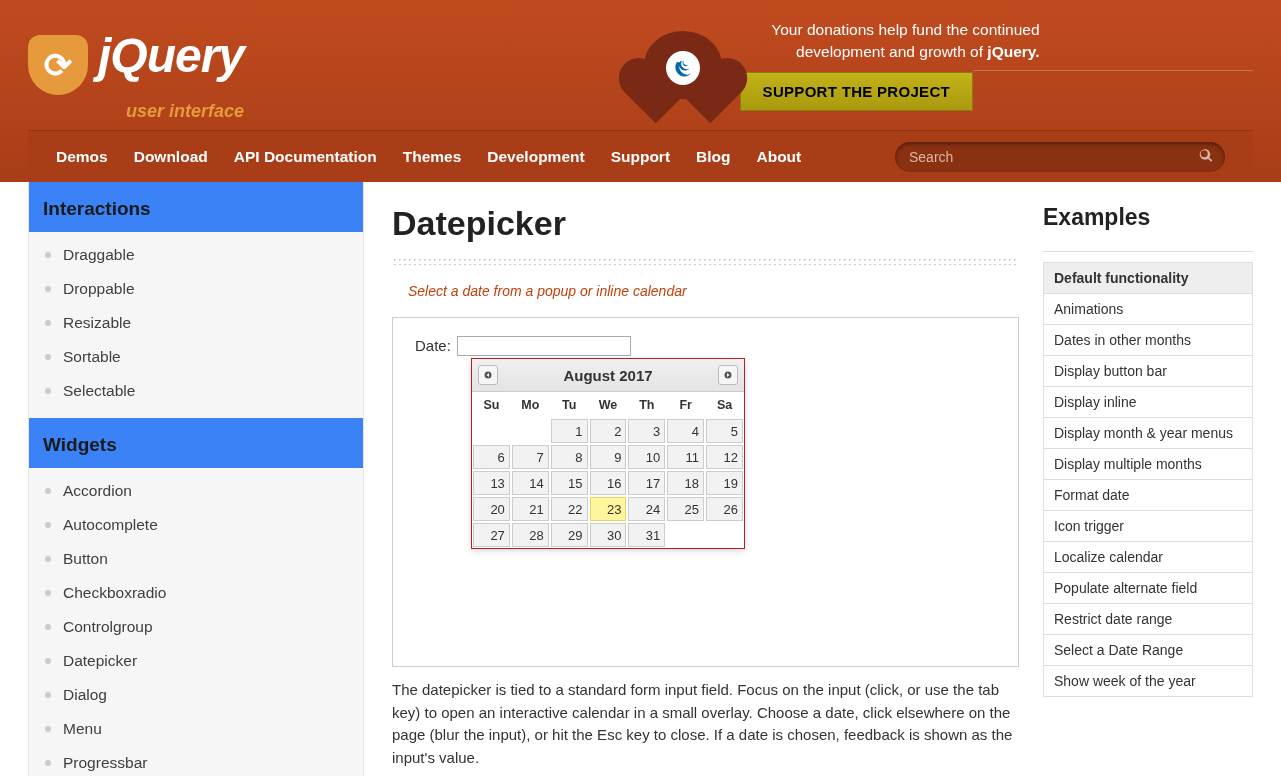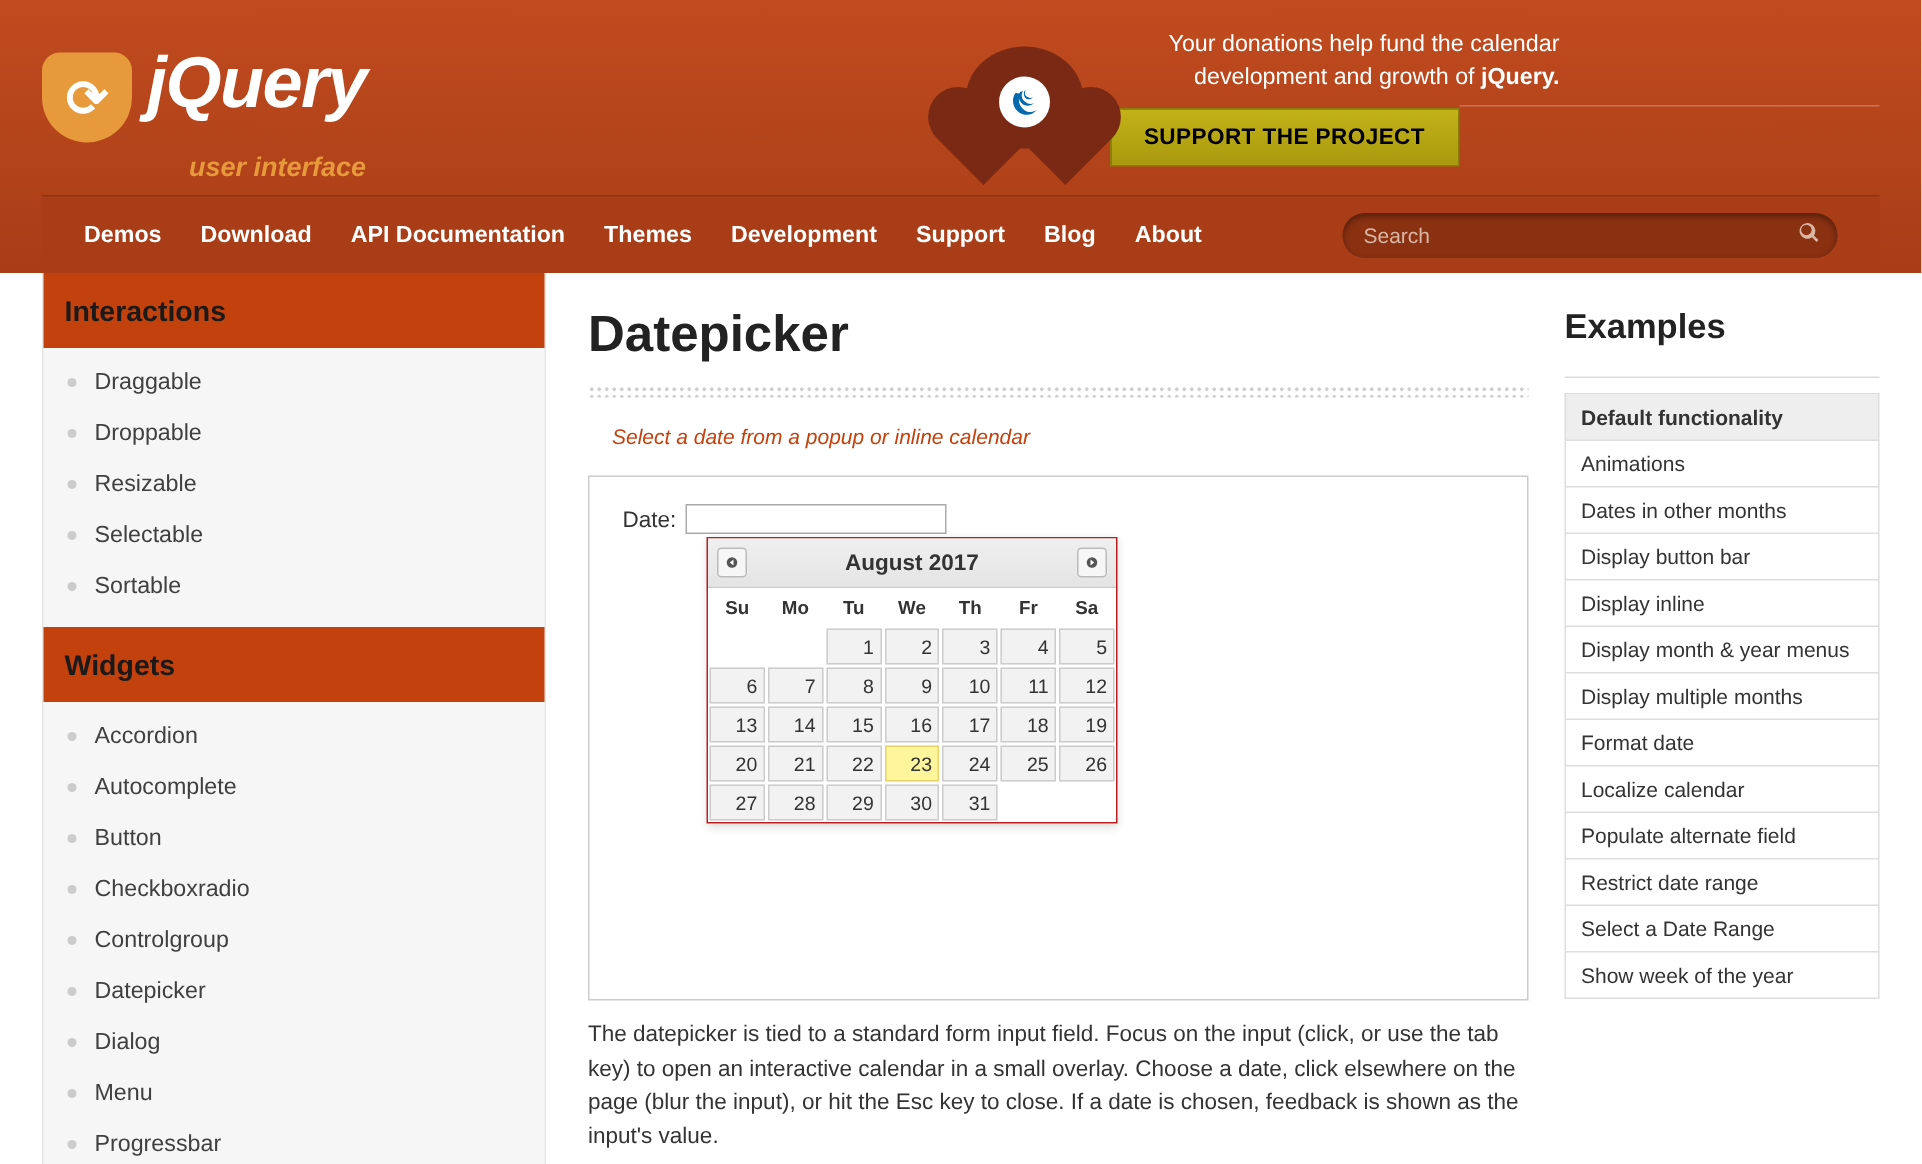--- a/index.html
+++ b/index.html
@@ -99,7 +99,7 @@
       </div>
       <div class="donation-col">
         <div class="donation-text">
-          <span>Your donations help fund the calendar development and growth of </span><b>jQuery.</b>
+          <span>Your donations help fund the continued development and growth of </span><b>jQuery.</b>
         </div>
         <hr class="donation-hr">
         <a href="#" class="support-btn">SUPPORT THE PROJECT</a>

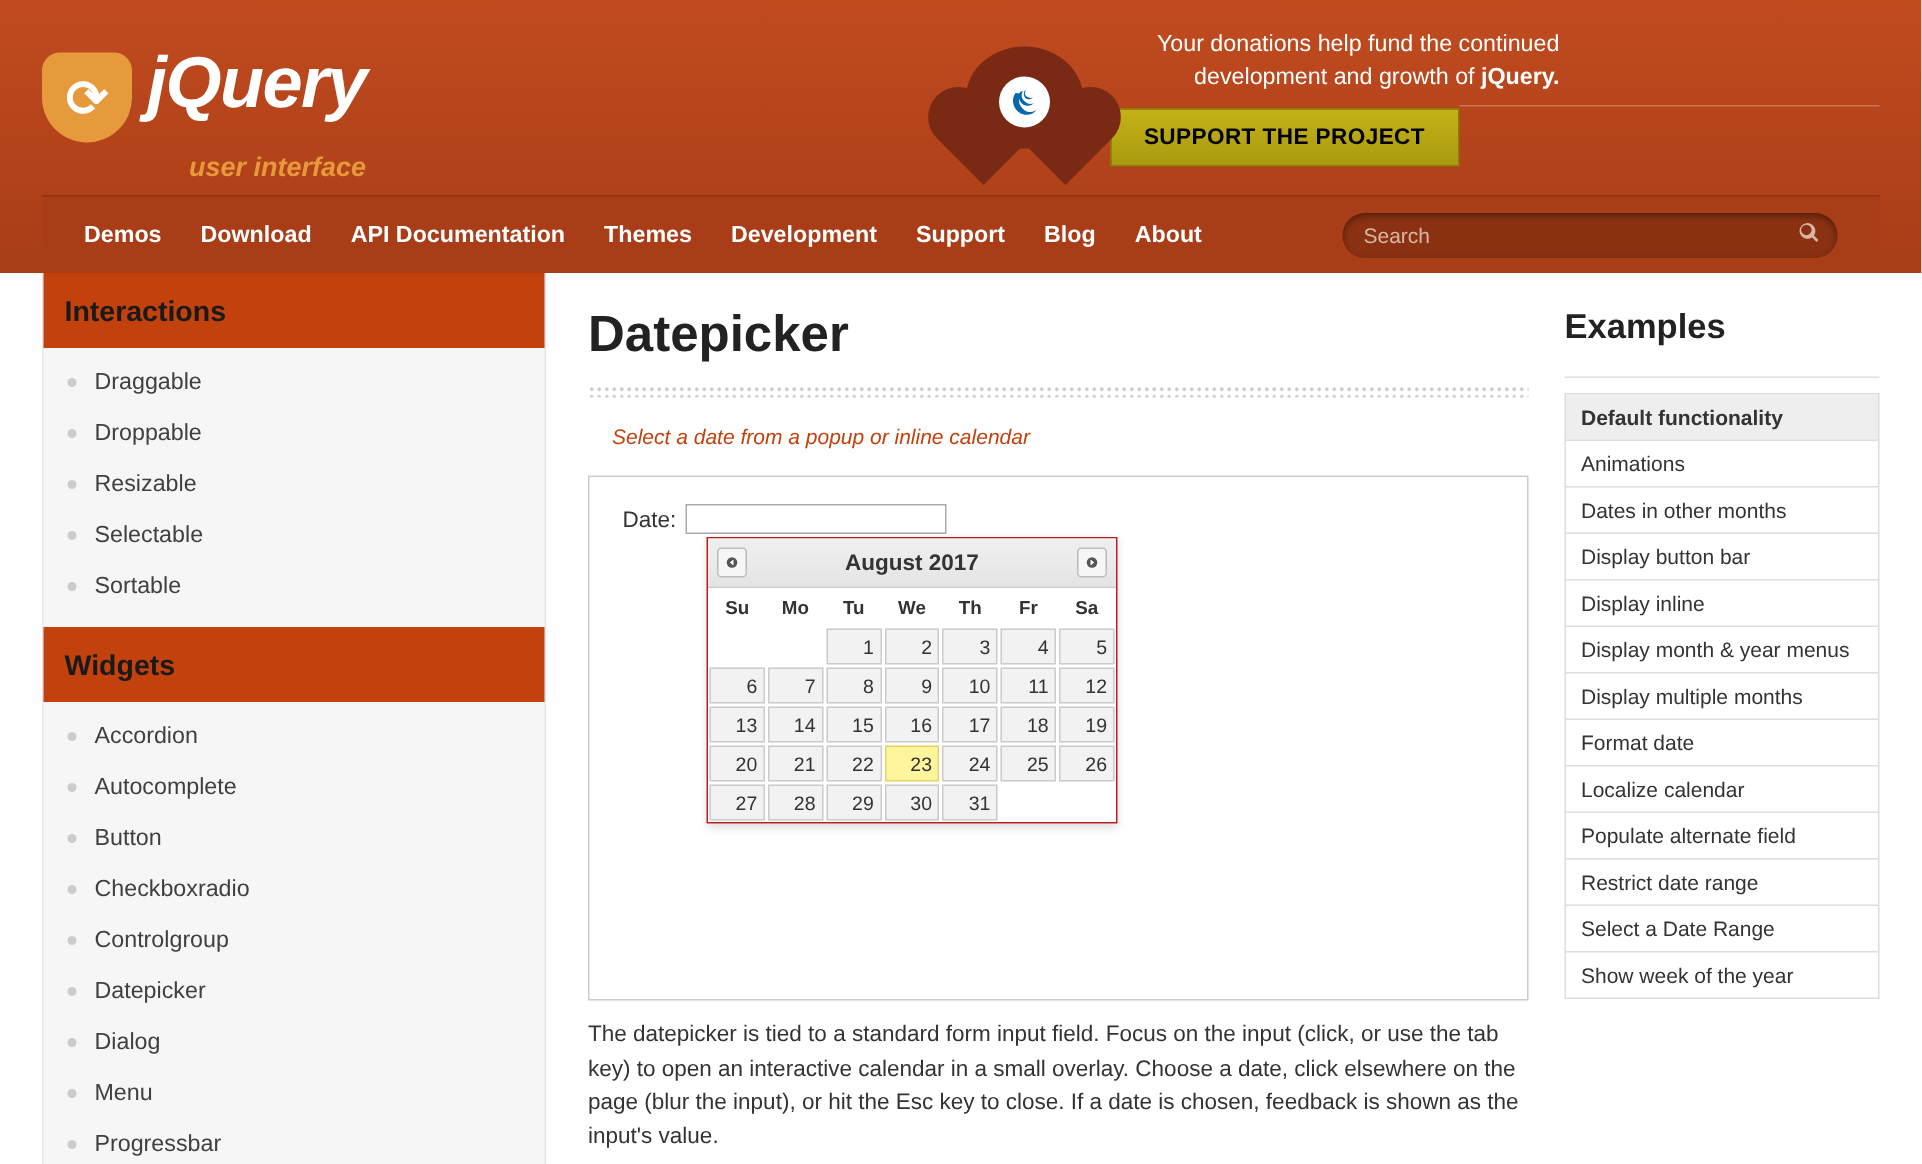--- a/index.html
+++ b/index.html
@@ -42,7 +42,7 @@
 
   .page { display:flex; padding:0 28px; gap:28px; }
   .sidebar { width:336px; background:#f6f6f6; border:1px solid #e6e6e6; border-top:none; }
-  .side-group-title { font-size:19px; font-weight:800; color:#1a1a1a; padding:16px 14px 12px; background:#c2410c; }
+  .side-group-title { font-size:19px; font-weight:800; color:#1a1a1a; padding:16px 14px 12px; background:#3b82f6; }
   .side-list { list-style:none; padding:6px 0 10px; }
   .side-list li { padding:8px 14px 8px 34px; position:relative; font-size:15.5px; color:#404040; }
   .side-list li::before { content:""; position:absolute; left:16px; top:14px; width:6px; height:6px; background:#ccc; border-radius:50%; }

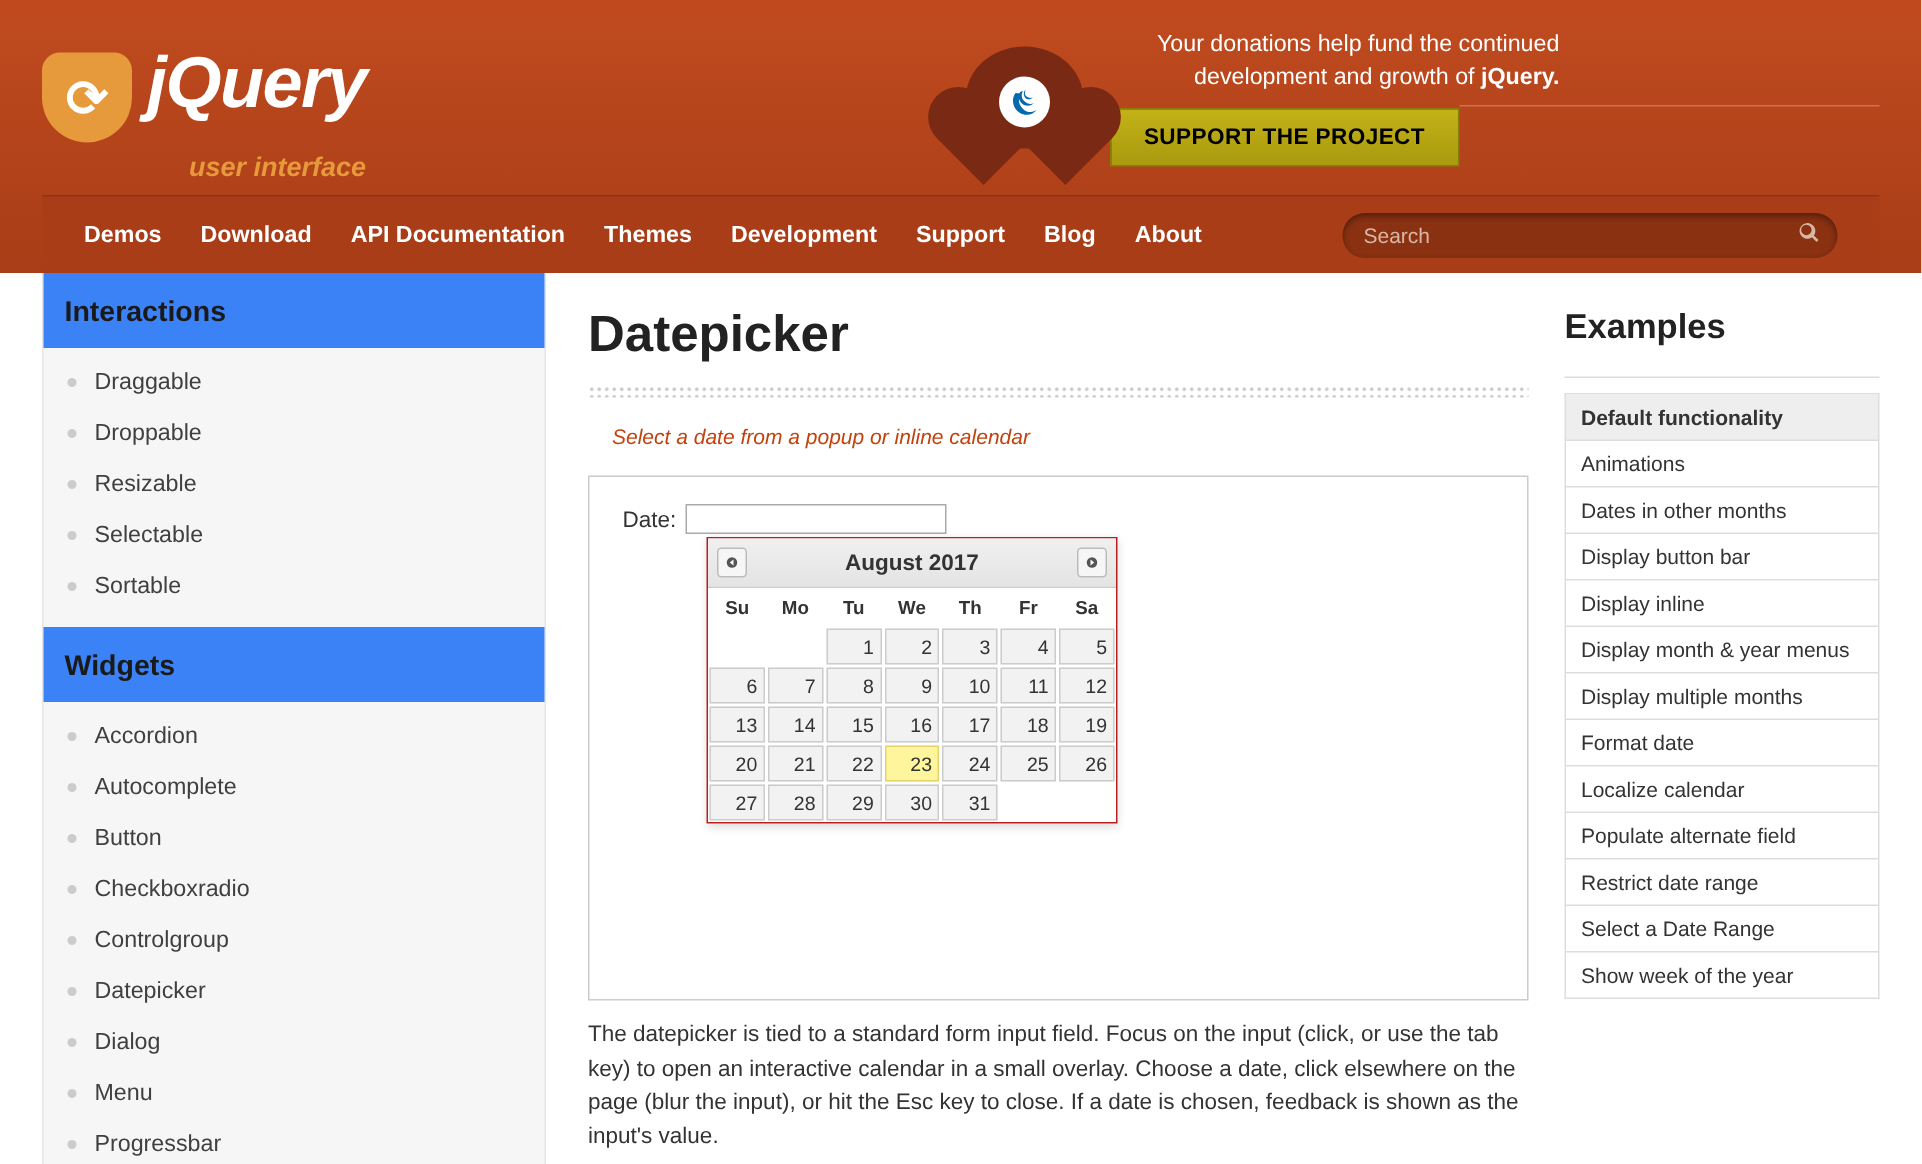--- a/index.html
+++ b/index.html
@@ -135,8 +135,8 @@
         <li>Draggable</li>
         <li>Droppable</li>
         <li>Resizable</li>
+        <li>Sortable</li>
         <li>Selectable</li>
-        <li>Sortable</li>
       </ul>
       <div class="side-group-title">Widgets</div>
       <ul class="side-list">

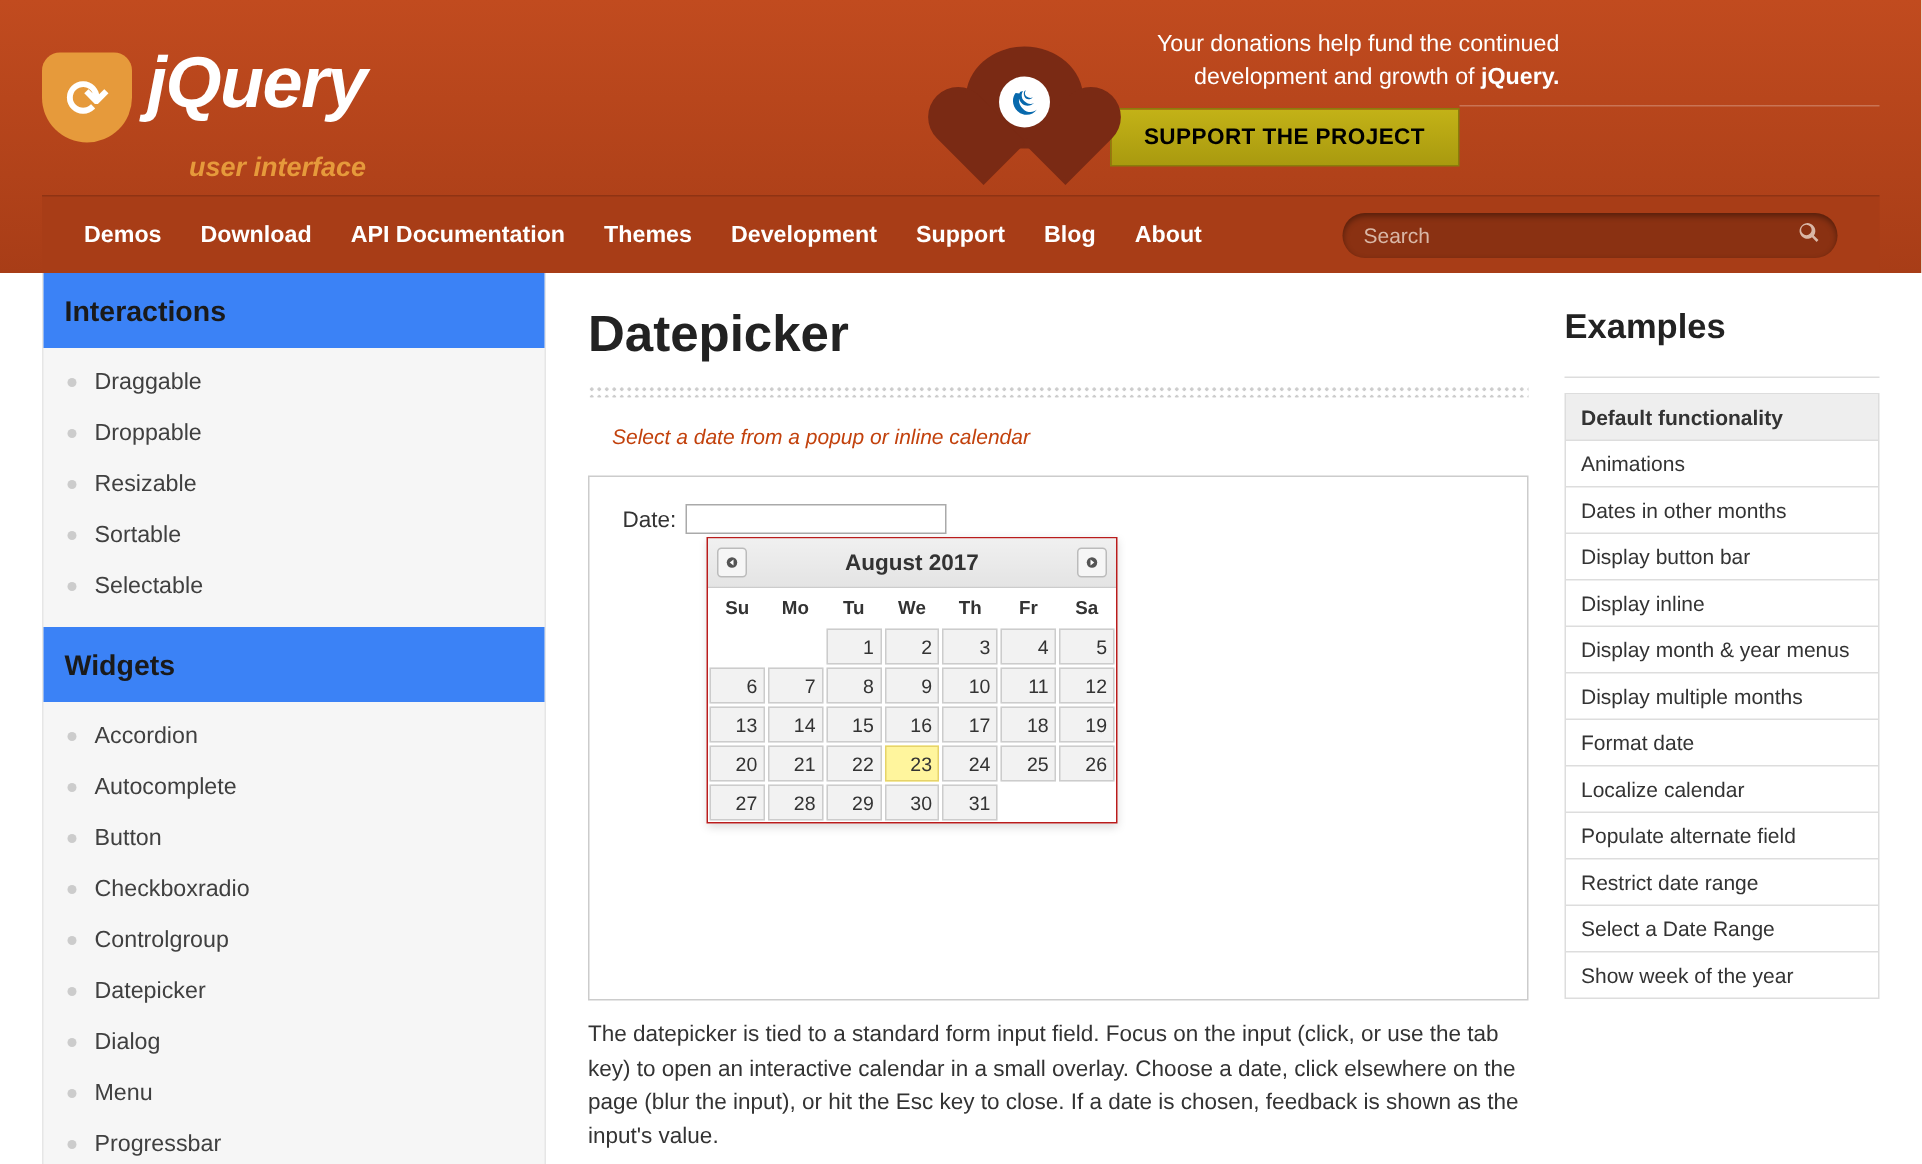--- a/index.html
+++ b/index.html
@@ -325,6 +325,7 @@
           <li>Display month &amp; year menus</li>
           <li>Display multiple months</li>
           <li>Format date</li>
+          <li>Icon trigger</li>
           <li>Localize calendar</li>
           <li>Populate alternate field</li>
           <li>Restrict date range</li>

